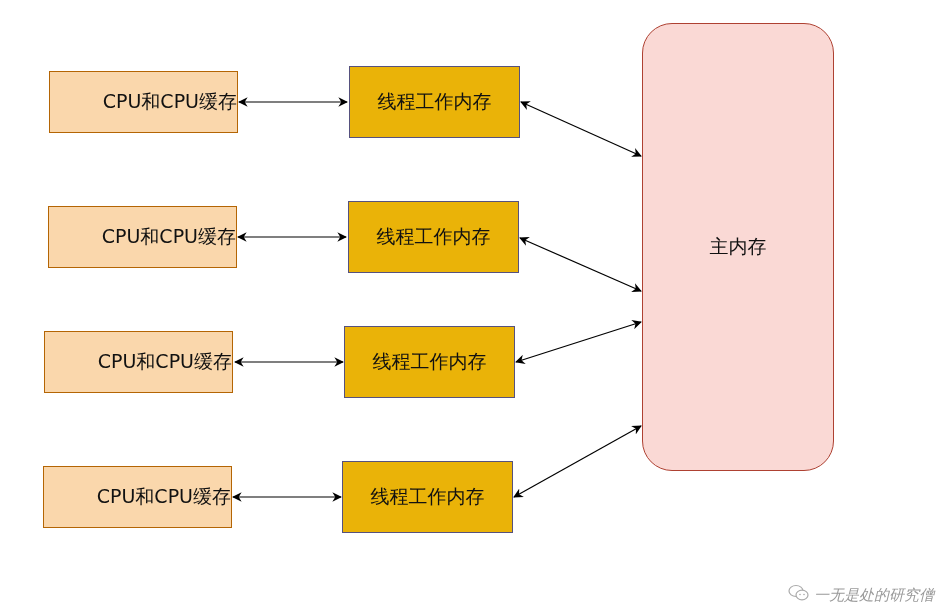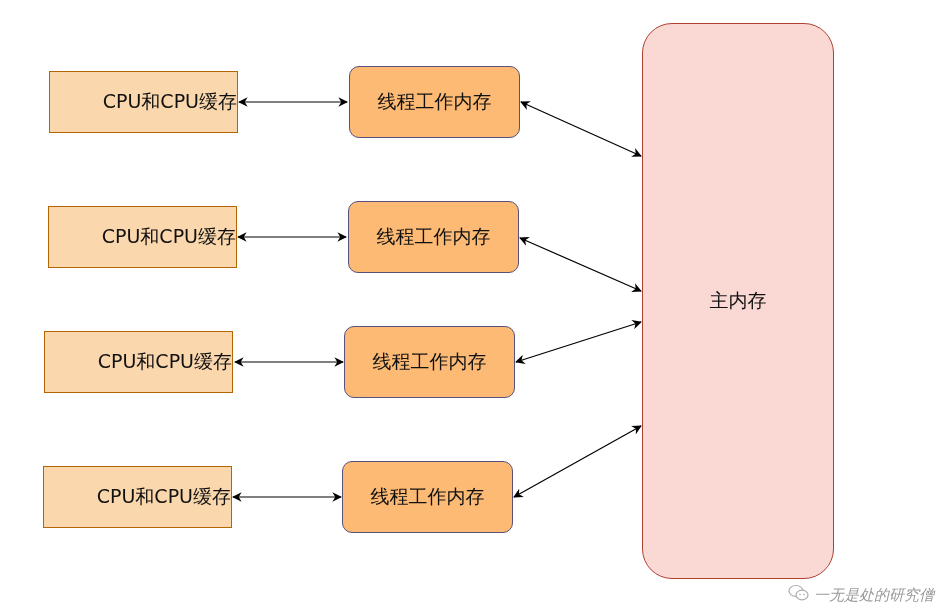--- a/index.html
+++ b/index.html
@@ -8,7 +8,7 @@
   .node { position:absolute; box-sizing:border-box; display:flex; align-items:center;
           justify-content:center; font-size:19px; color:#111; }
   .cpu { background:#fad7ac; border:1.5px solid #b46504;justify-content:flex-end; }
-  .thread { background:#fdba74; border:1.5px solid #56517e; border-radius:10px; }
+  .thread { background:#eab308; border:1.5px solid #56517e; border-radius:0; }
   .mainmem { background:#fad9d5; border:1.5px solid #ae4132; border-radius:30px; }
   svg.links { position:absolute; left:0; top:0; }
   .watermark { position:absolute; left:788px; top:584px; font-size:15px; color:#9a9a9a;

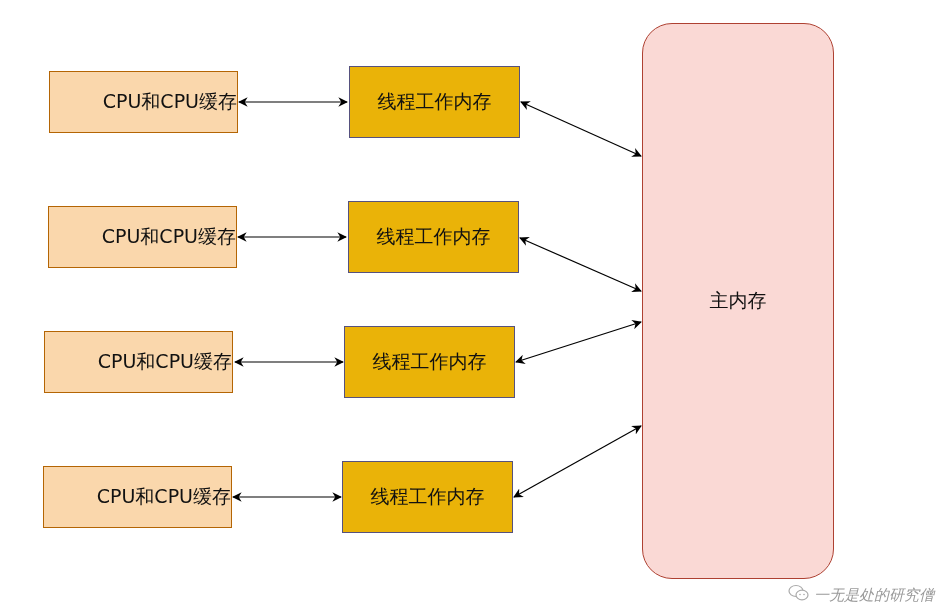--- a/index.html
+++ b/index.html
@@ -59,7 +59,7 @@
     <span>线程工作内存</span>
   </div>
 
-<div class="node mainmem" style="left:642px;top:23px;width:192px;height:556px;">
+<div class="node mainmem" style="left:642px;top:23px;width:192px;height:448px;">
     <span>主内存</span>
   </div>
 

